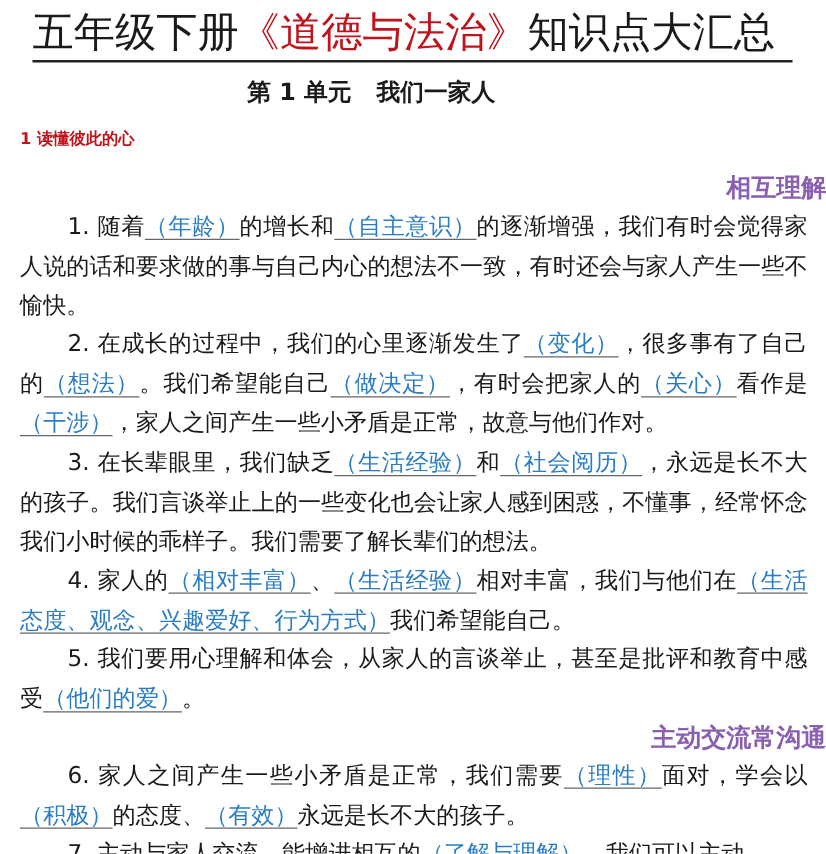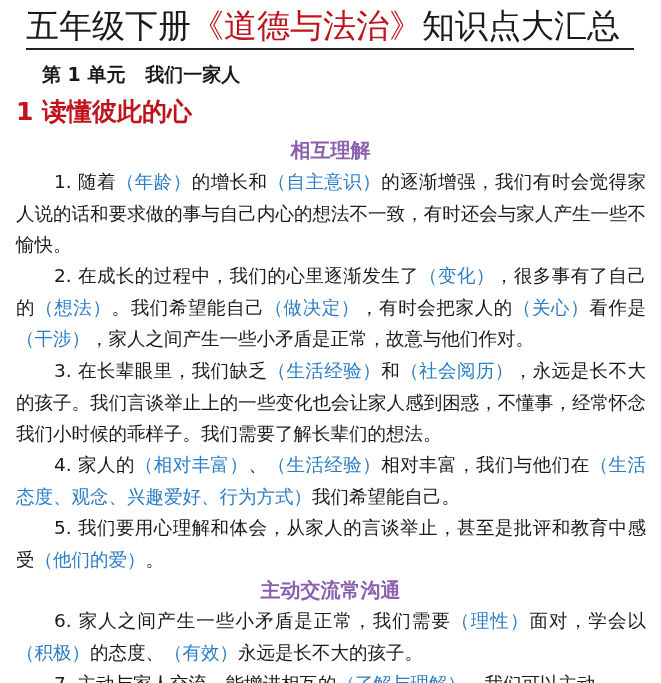--- a/index.html
+++ b/index.html
@@ -16,8 +16,8 @@
   }
   .title .red { color: #c0141c; }
   .unit {
-    position: absolute; left: 0; width: 594px; top: 60px; 
-    font-size: 19px; font-weight: bold; line-height: 28px; white-space: pre; padding-left: 42px;
+    position: absolute; left: 0; width: 594px; top: 60px; text-align: center;
+    font-size: 19px; font-weight: bold; line-height: 28px; white-space: pre;
   }
   .lesson {
     position: absolute; left: 16px; top: 98px;

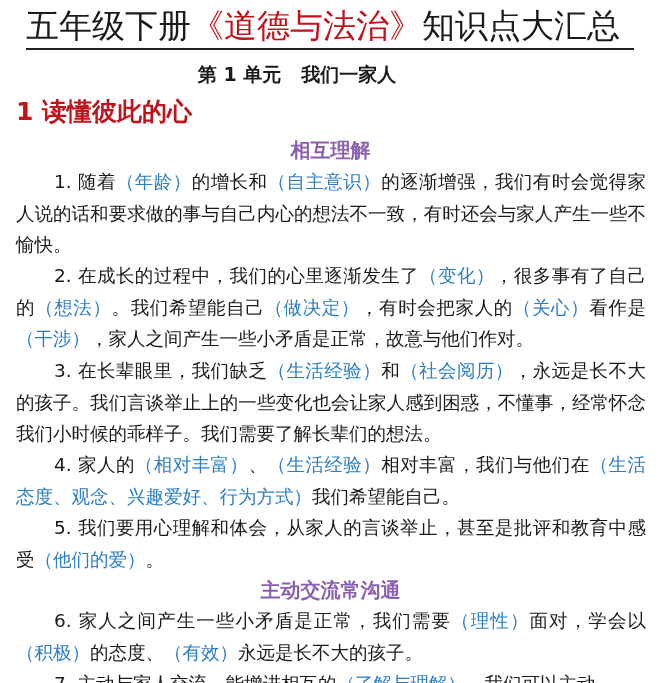--- a/index.html
+++ b/index.html
@@ -21,7 +21,7 @@
   }
   .lesson {
     position: absolute; left: 16px; top: 98px;
-    font-size: 25px; font-weight: bold; color: #c0141c; line-height: 28px;
+    font-size: 13px; font-weight: bold; color: #c0141c; line-height: 28px;
   }
   .subhead {
     position: absolute; left: 0; width: 661px; text-align: center;

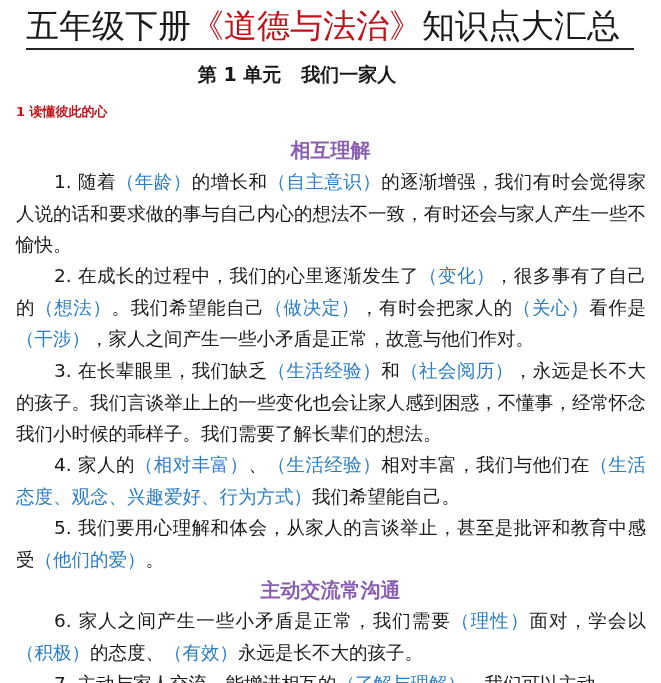--- a/index.html
+++ b/index.html
@@ -24,7 +24,7 @@
     font-size: 13px; font-weight: bold; color: #c0141c; line-height: 28px;
   }
   .subhead {
-    position: absolute; left: 0; width: 661px; text-align: center;
+    position: absolute; left: 0; width: 661px; text-align: right;
     font-size: 20px; font-weight: bold; color: #8a5fb0; line-height: 28px;
   }
   .para {

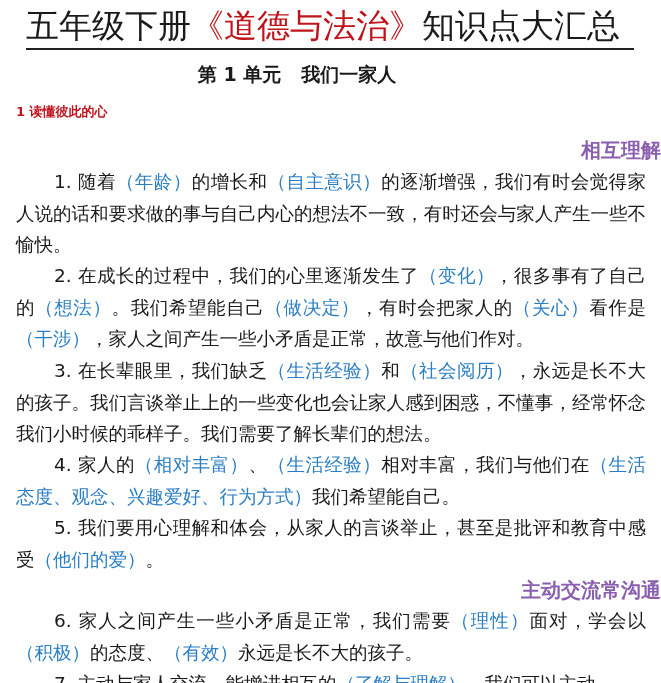--- a/index.html
+++ b/index.html
@@ -34,7 +34,7 @@
   }
   .blank {
     color: #2a7dc4;
-    text-decoration-color: #666;
+    text-decoration: underline; text-decoration-color: #666;
     text-underline-offset: 4px;
   }
 </style>

